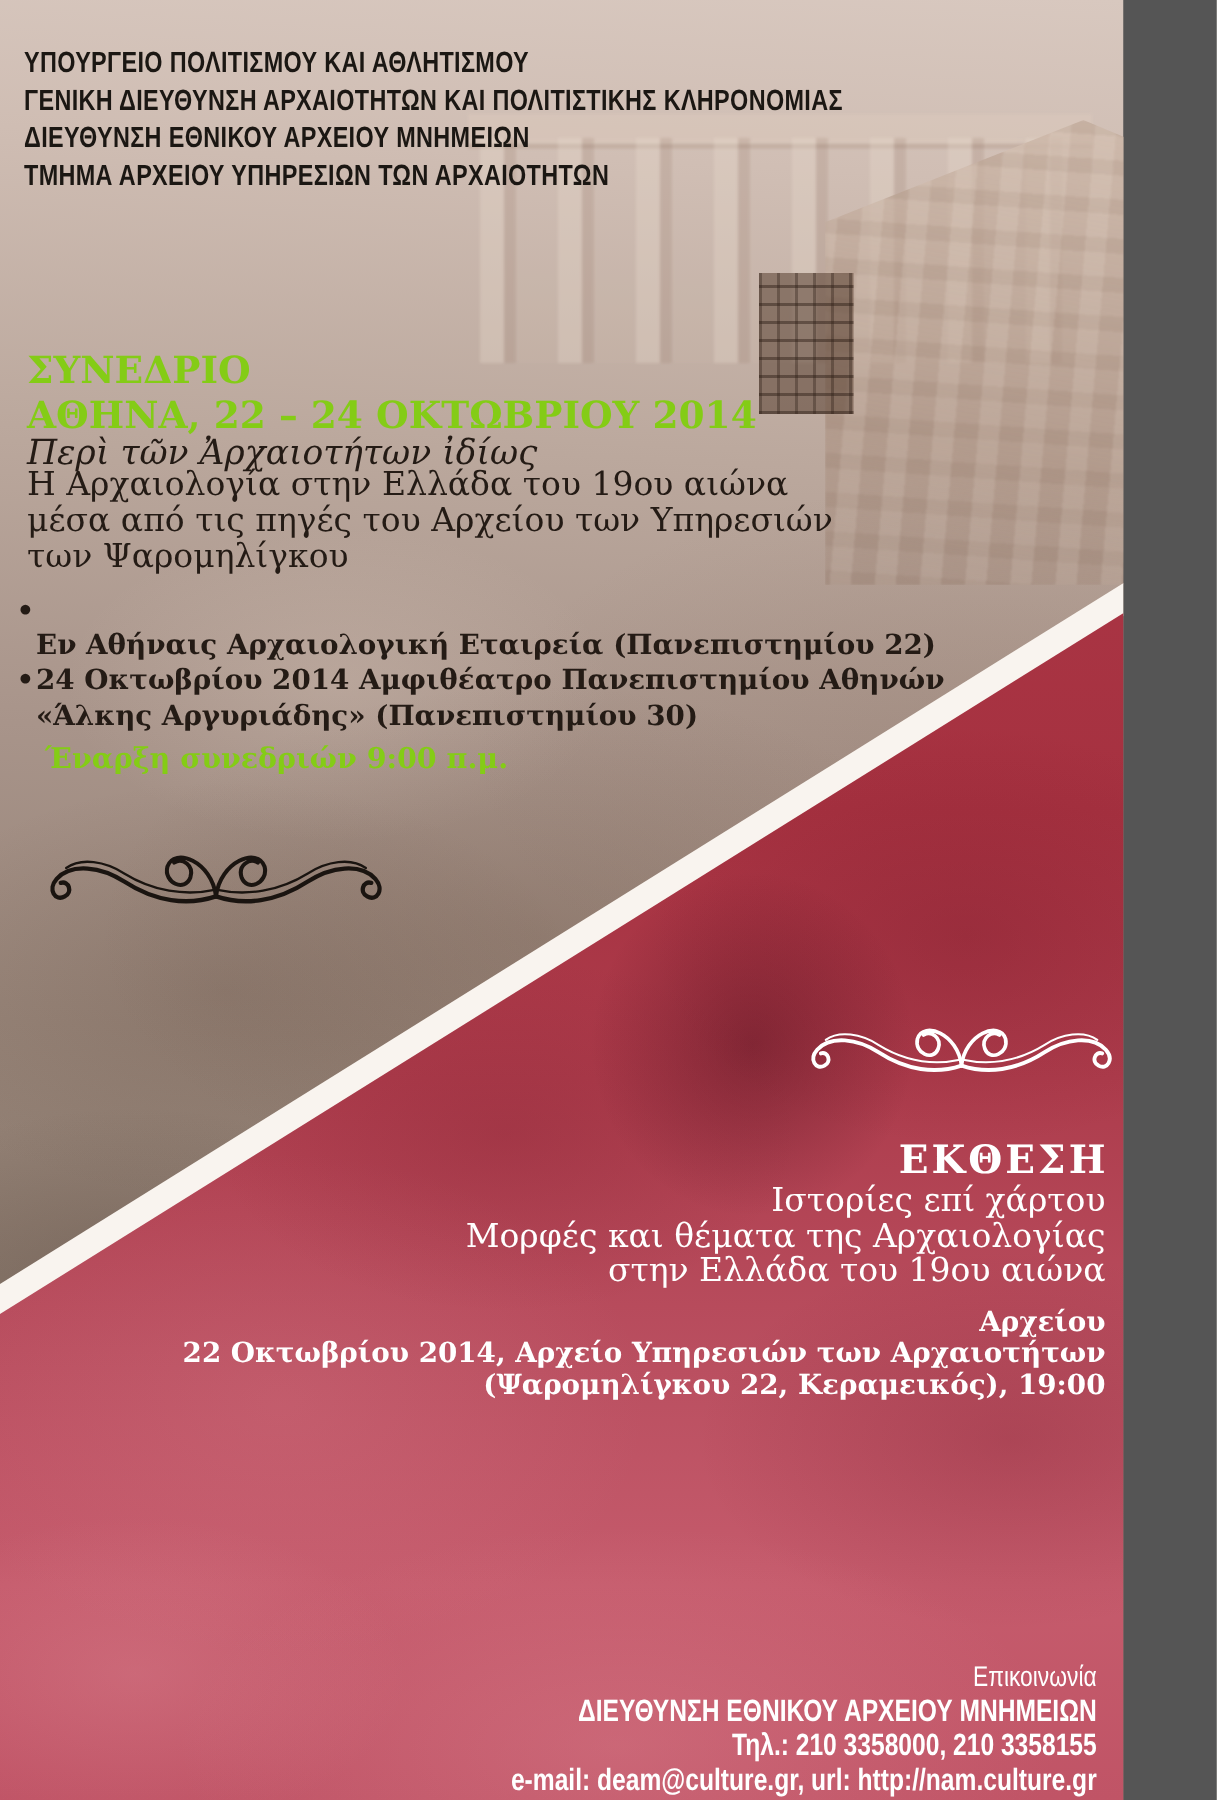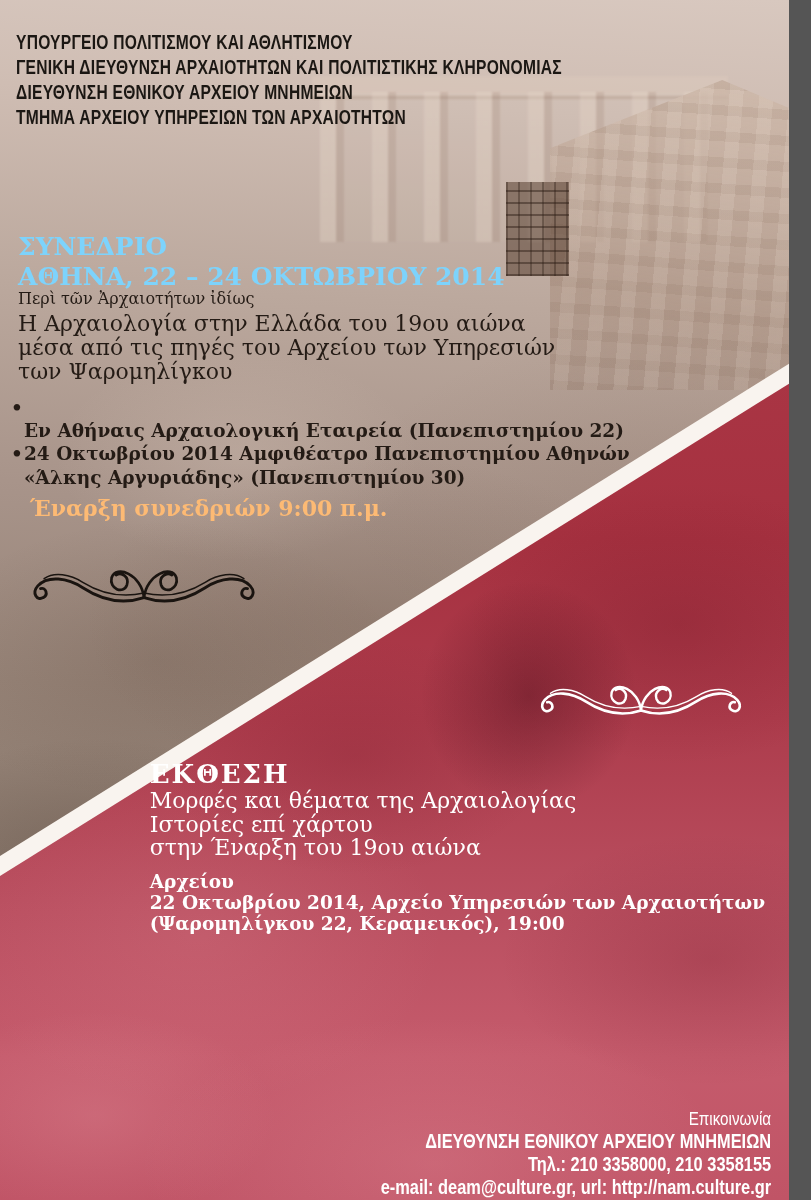--- a/index.html
+++ b/index.html
@@ -6,7 +6,6 @@
   .poster{
     position:relative;width:749px;height:1200px;overflow:hidden;
     font-family:"DejaVu Serif","Liberation Serif",serif;
-    padding-left:40px;
     -webkit-font-smoothing:antialiased;
   }
   

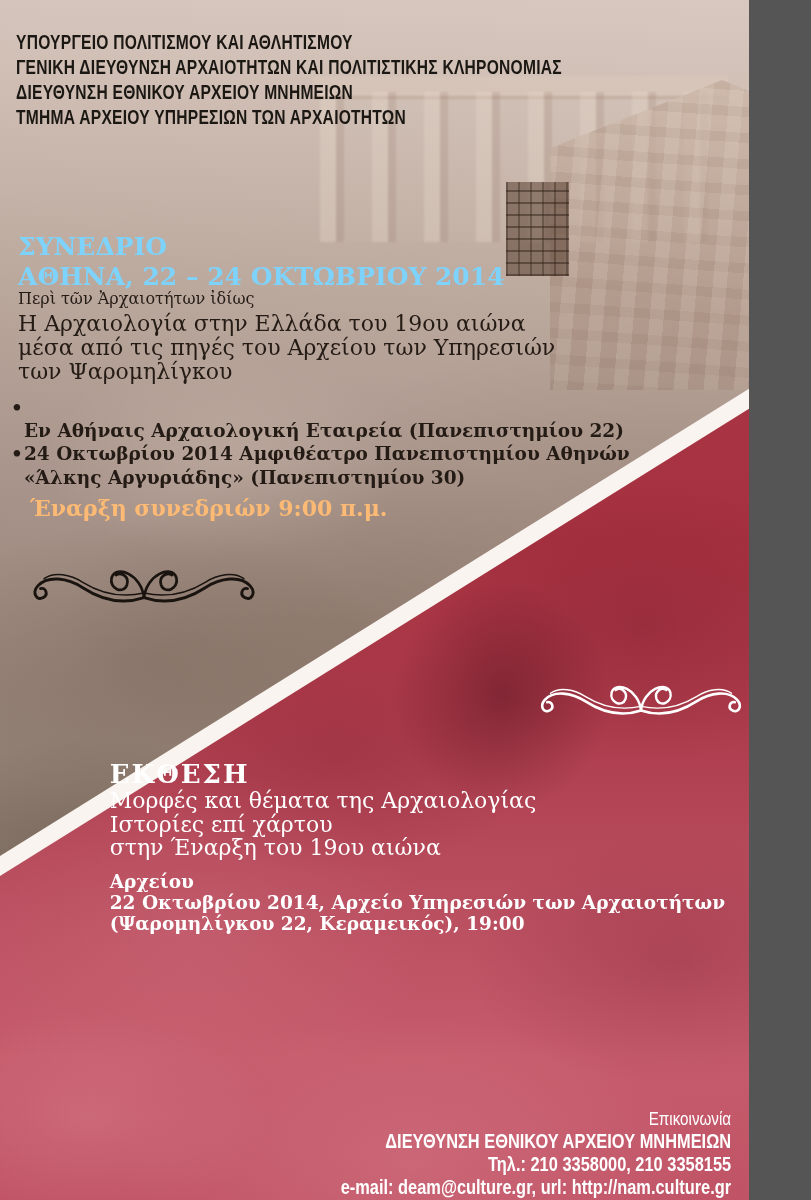--- a/index.html
+++ b/index.html
@@ -78,7 +78,7 @@
   }
   .conf-title-block{
     position:absolute;z-index:5;left:18px;top:232px;
-    font-weight:700;font-size:25px;line-height:30px;color:#7dd3fc;white-space:nowrap;
+    font-weight:700;font-size:25px;line-height:30px;color:#84cc16;white-space:nowrap;
   }
   .conf-motto{
     position:absolute;z-index:5;left:18px;top:289px;

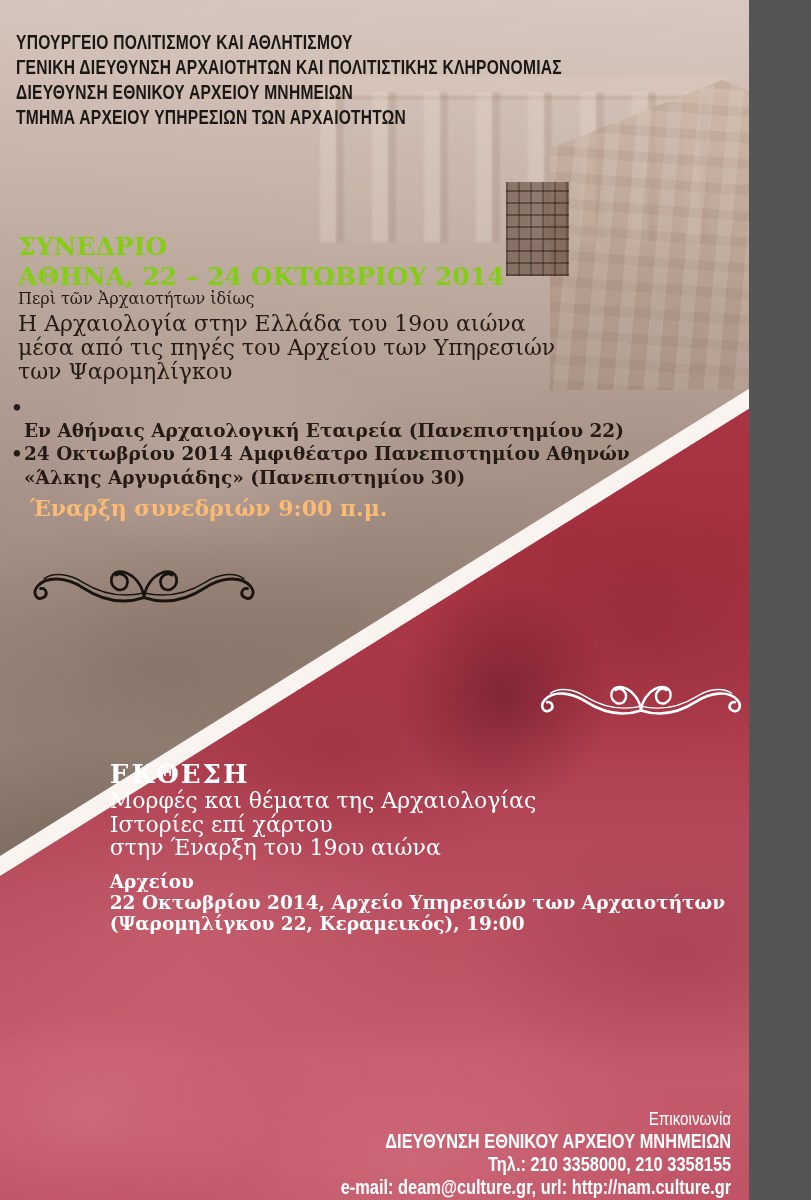--- a/index.html
+++ b/index.html
@@ -82,7 +82,7 @@
   }
   .conf-motto{
     position:absolute;z-index:5;left:18px;top:289px;
-    font-size:16px;color:#241b15;white-space:nowrap;
+    font-style:italic;font-size:23px;color:#241b15;white-space:nowrap;
   }
   .conf-desc{
     position:absolute;z-index:5;left:18px;top:312px;

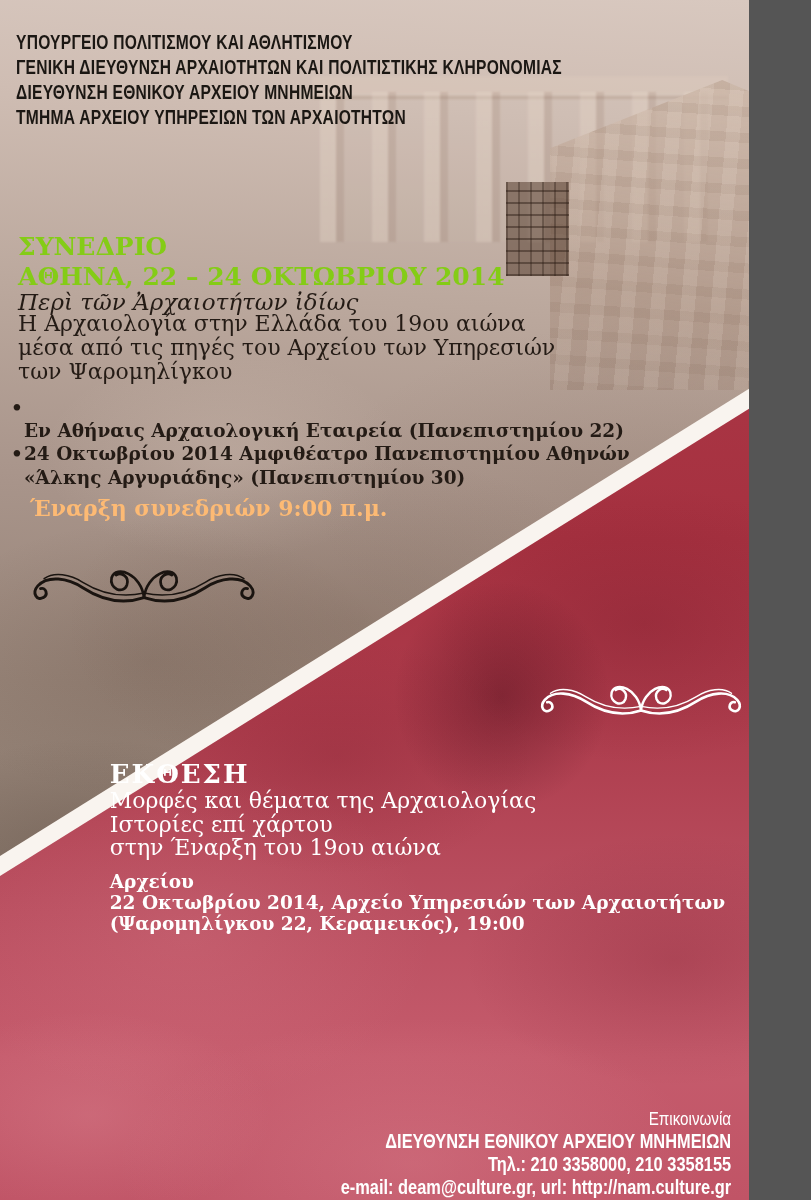--- a/index.html
+++ b/index.html
@@ -97,7 +97,7 @@
   .v-cont{margin-left:13px;}
   .conf-note{
     position:absolute;z-index:5;left:30px;top:495px;
-    font-weight:700;font-size:22px;color:#fdba74;white-space:nowrap;
+    font-weight:700;font-size:19px;color:#84cc16;white-space:nowrap;
   }
   .flourish{position:absolute;z-index:5;}
   .flourish svg{width:100%;height:100%;display:block;}

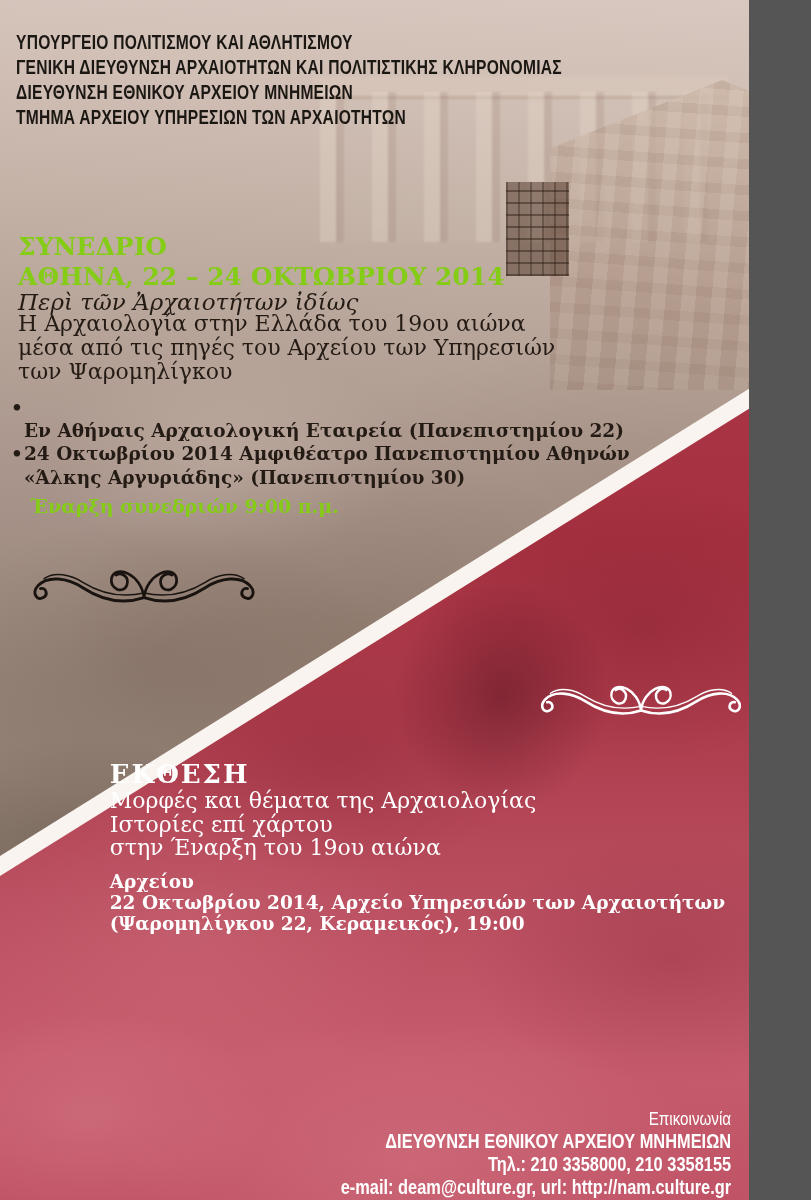--- a/index.html
+++ b/index.html
@@ -104,8 +104,8 @@
   .flourish-black{left:18px;top:558px;width:252px;height:54px;color:#1a1410;}
   .flourish-white{left:535px;top:674px;width:212px;height:50px;color:#ffffff;}
   .exh-block{
-    position:absolute;z-index:5;right:24px;top:760px;
-    color:#ffffff;white-space:nowrap;
+    position:absolute;z-index:5;right:12px;top:760px;
+    text-align:right;color:#ffffff;white-space:nowrap;
   }
   .exh-title{font-weight:700;font-size:26px;line-height:28px;letter-spacing:2px;margin-right:-2px;}
   .exh-lines{font-size:22px;line-height:23.7px;margin-top:1px;}

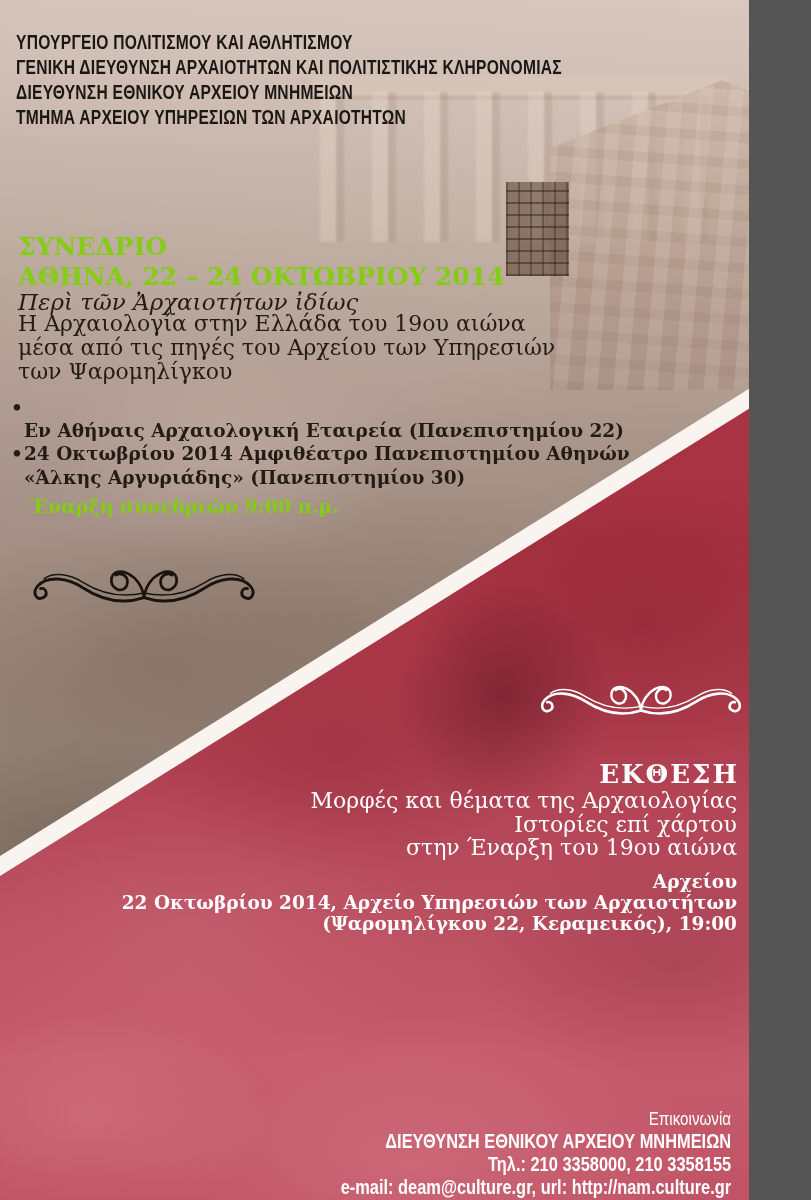--- a/index.html
+++ b/index.html
@@ -200,8 +200,8 @@
   <div class="exh-block">
     <div class="exh-title">ΕΚΘΕΣΗ</div>
     <div class="exh-lines">
+      <div>Ιστορίες επί χάρτου</div>
       <div>Μορφές και θέματα της Αρχαιολογίας</div>
-      <div>Ιστορίες επί χάρτου</div>
       <div>στην Έναρξη του 19ου αιώνα</div>
     </div>
     <div class="exh-open">

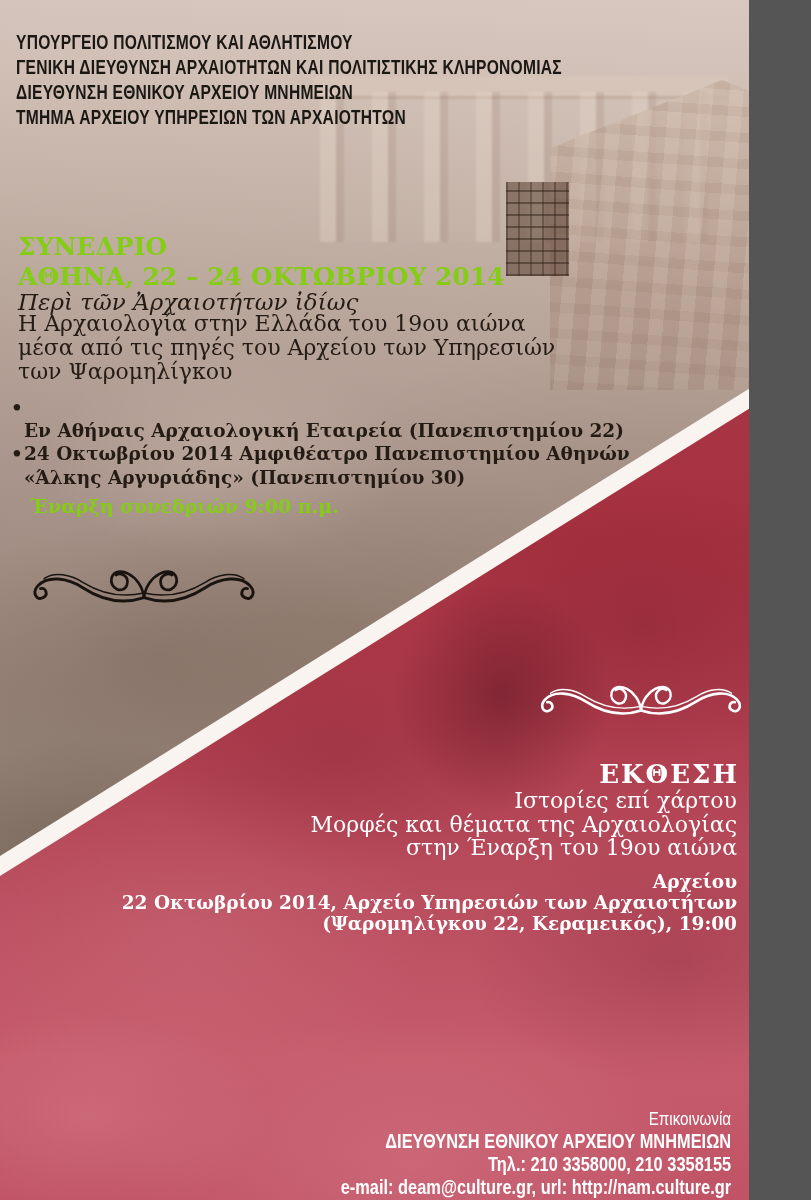--- a/index.html
+++ b/index.html
@@ -202,7 +202,7 @@
     <div class="exh-lines">
       <div>Ιστορίες επί χάρτου</div>
       <div>Μορφές και θέματα της Αρχαιολογίας</div>
-      <div>στην Έναρξη του 19ου αιώνα</div>
+      <div>στην Ελλάδα του 19ου αιώνα</div>
     </div>
     <div class="exh-open">
       <div>Αρχείου</div>

